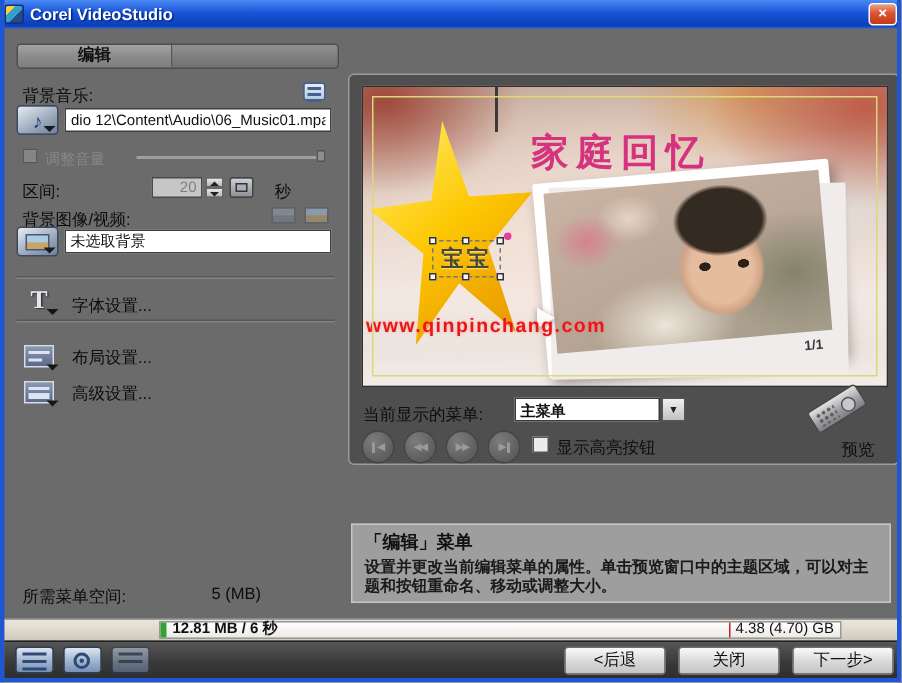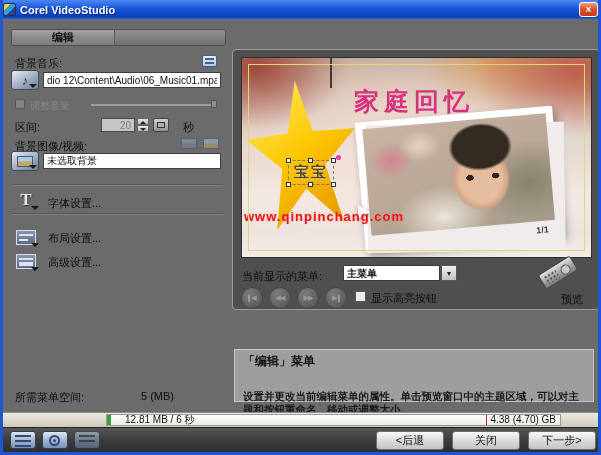--- a/index.html
+++ b/index.html
@@ -150,7 +150,7 @@
   
   .desc-box { position:absolute; left:231px; top:349px; width:360px; height:53px; background:#9e9e9e;
               border:1px solid #c6c6c6; padding:3px 8px; }
-  .desc-title { font-size:12px; font-weight:bold; color:#101010; margin-bottom:20px; }
+  .desc-title { font-size:12px; font-weight:bold; color:#101010; margin-bottom:2px; }
   .desc-body { font-size:10.5px; font-weight:bold; color:#1a1a1a; line-height:13px; }
   
   .space-lbl { position:absolute; left:12px; top:390px; font-size:11px; color:#0c0c0c; }

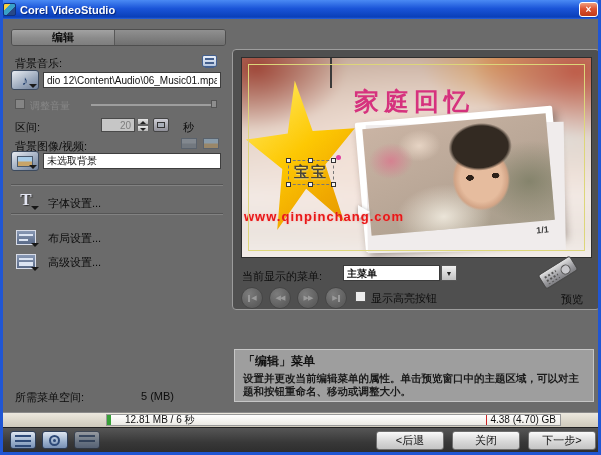--- a/index.html
+++ b/index.html
@@ -166,7 +166,7 @@
   .space-bar { position:absolute; left:106px; top:1px; width:455px; height:12px;
                background:linear-gradient(#ffffff,#eceae4); border:1px solid #999; }
   .space-green { position:absolute; left:0; top:0; width:4px; height:10px; background:#38a038; }
-  .usage-txt { position:absolute; left:18px; top:0; font-size:10px; color:#111; line-height:10px; }
+  .usage-txt { position:absolute; left:8px; top:0; font-size:10px; color:#111; line-height:10px;font-weight:bold; }
   .cap-txt { position:absolute; right:4px; top:0; font-size:10px; color:#111; line-height:10px; }
   .red-marker { position:absolute; left:379px; top:0; width:1px; height:10px; background:#cc2222; }
   

